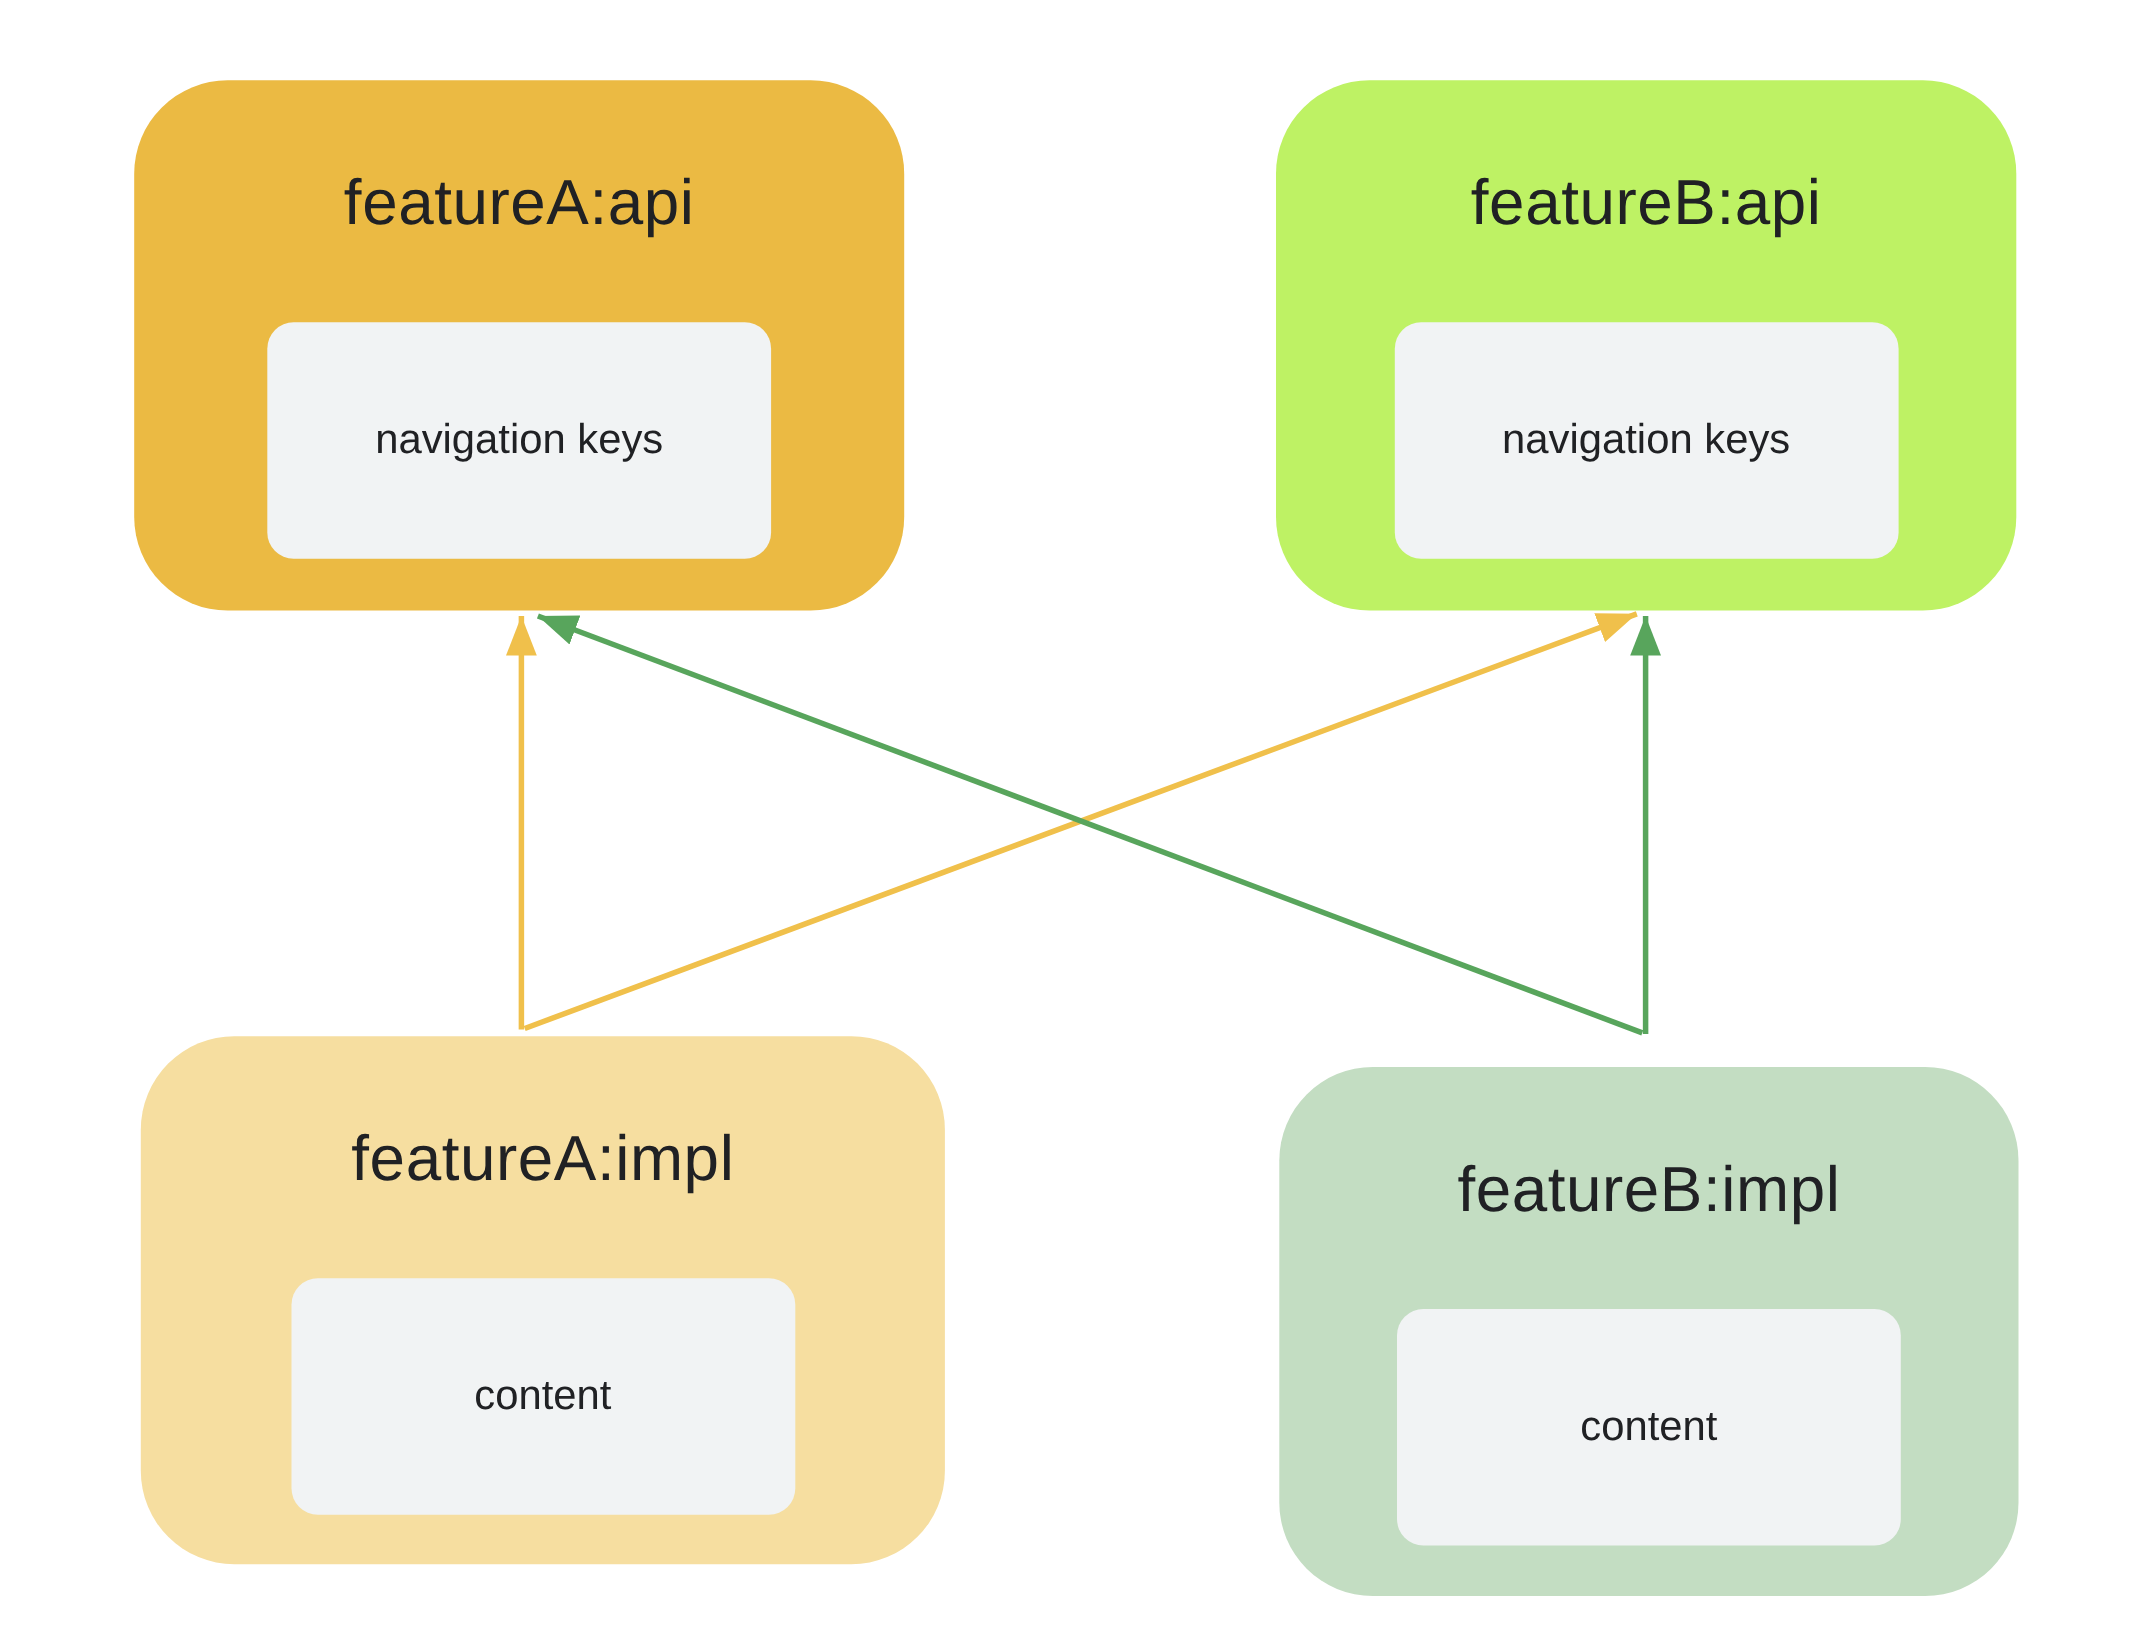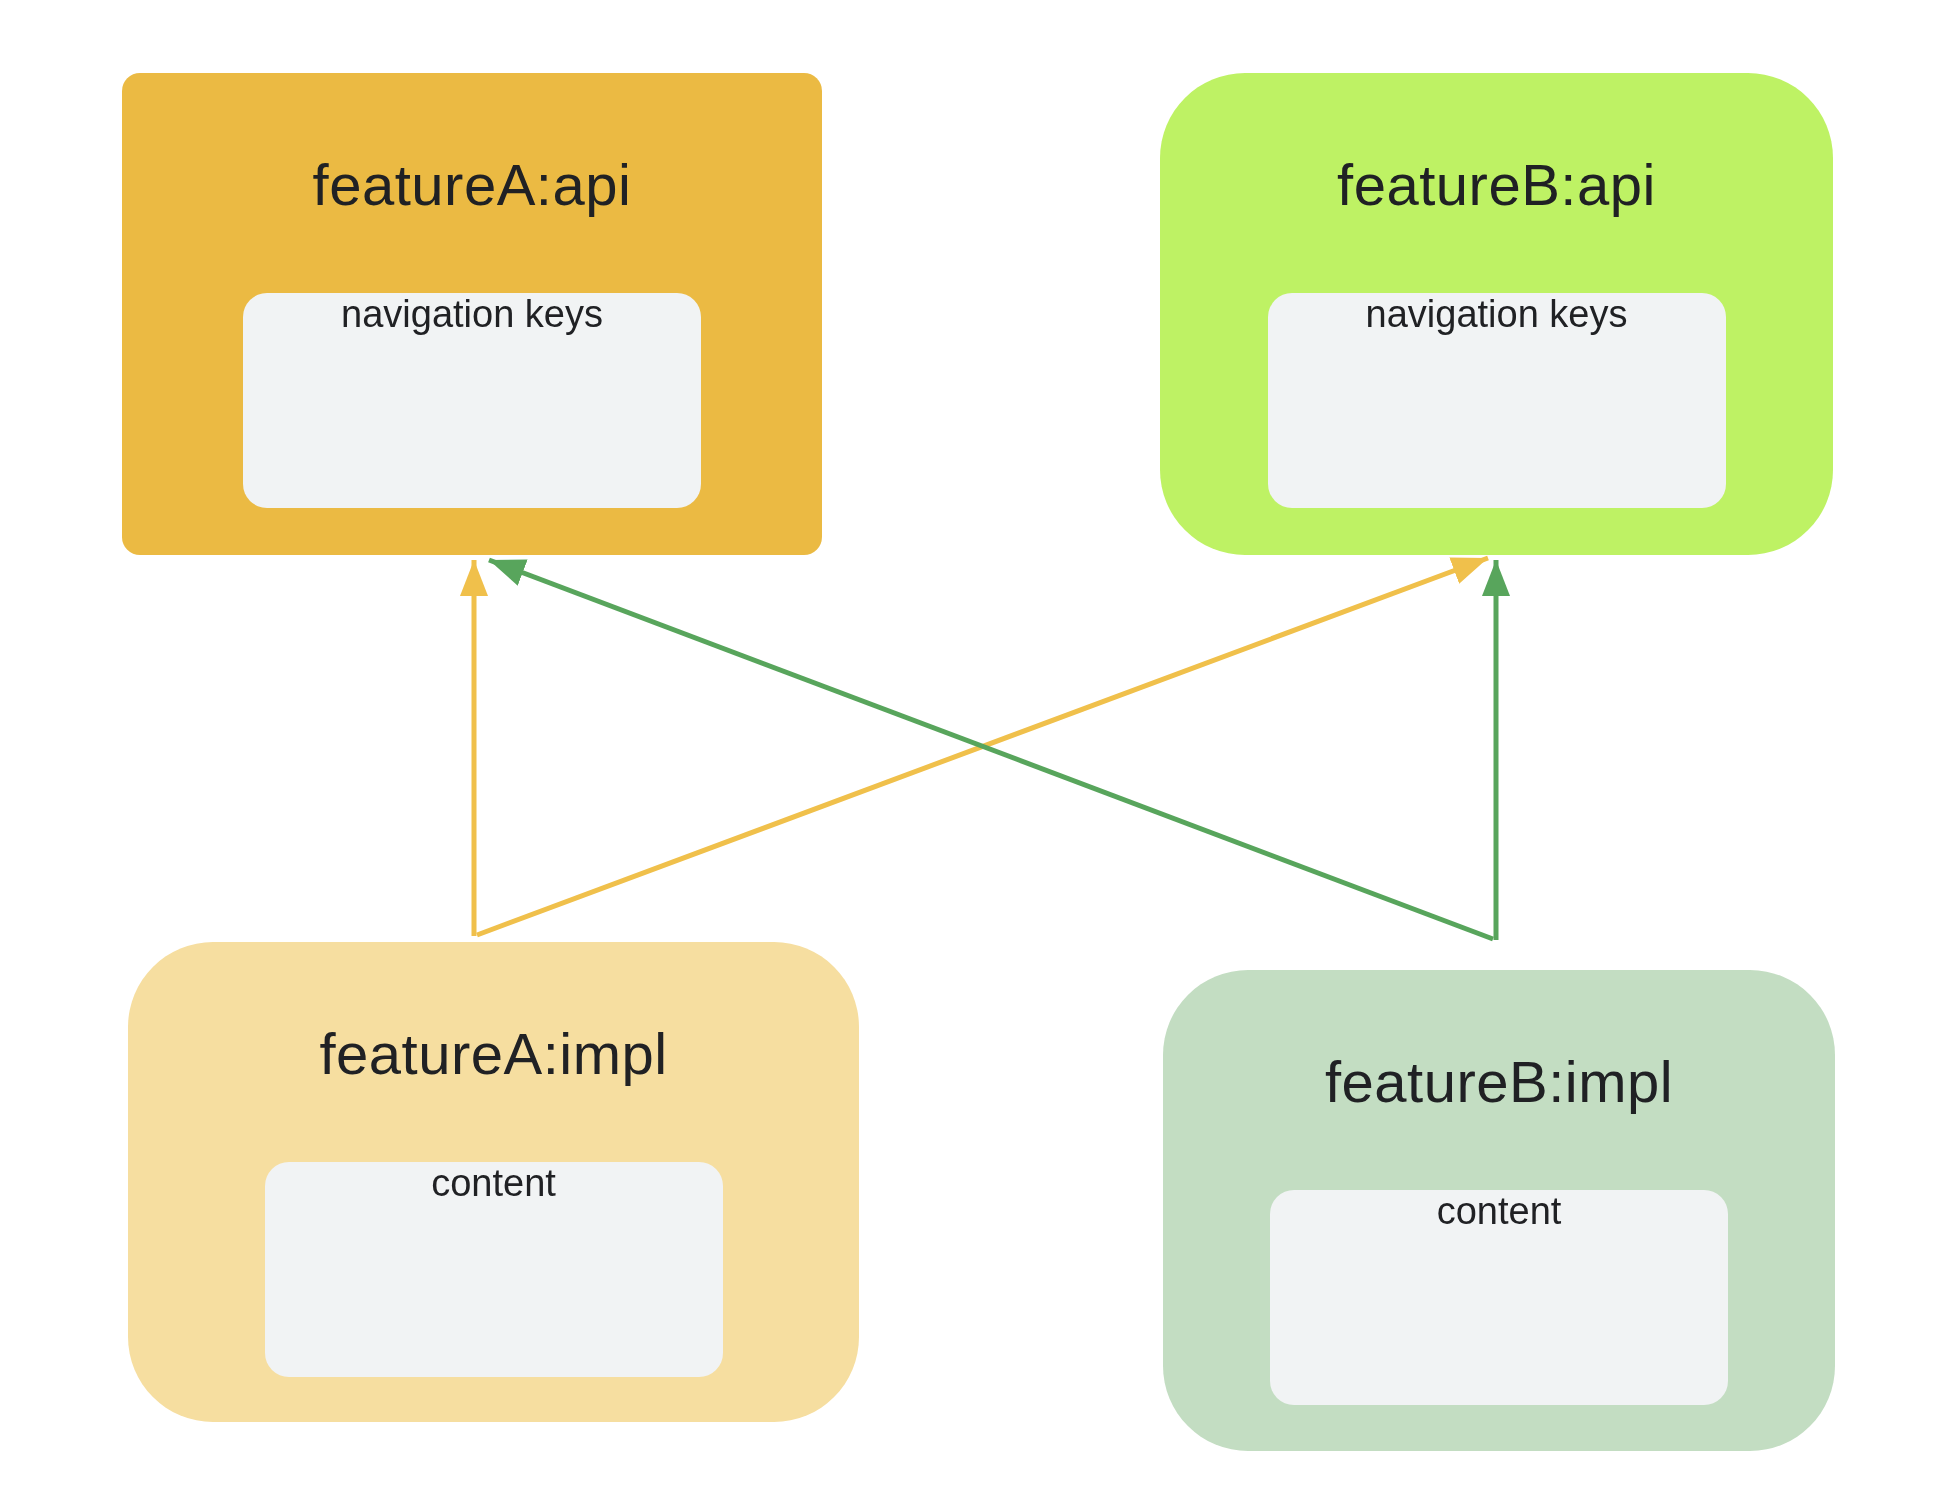--- a/index.html
+++ b/index.html
@@ -42,7 +42,7 @@
     pointer-events:none;
   }
   
-  #node-a-api  {left:122px; top:73px;  width:700px; height:482px;border-radius:18px;}
+  #node-a-api  {left:122px; top:73px;  width:700px; height:482px;}
   #node-b-api  {left:1160px;top:73px;  width:673px; height:482px;}
   #node-a-impl {left:128px; top:942px; width:712px; height:480px;padding-left:19px;}
   #node-b-impl {left:1163px;top:970px; width:672px; height:481px;}

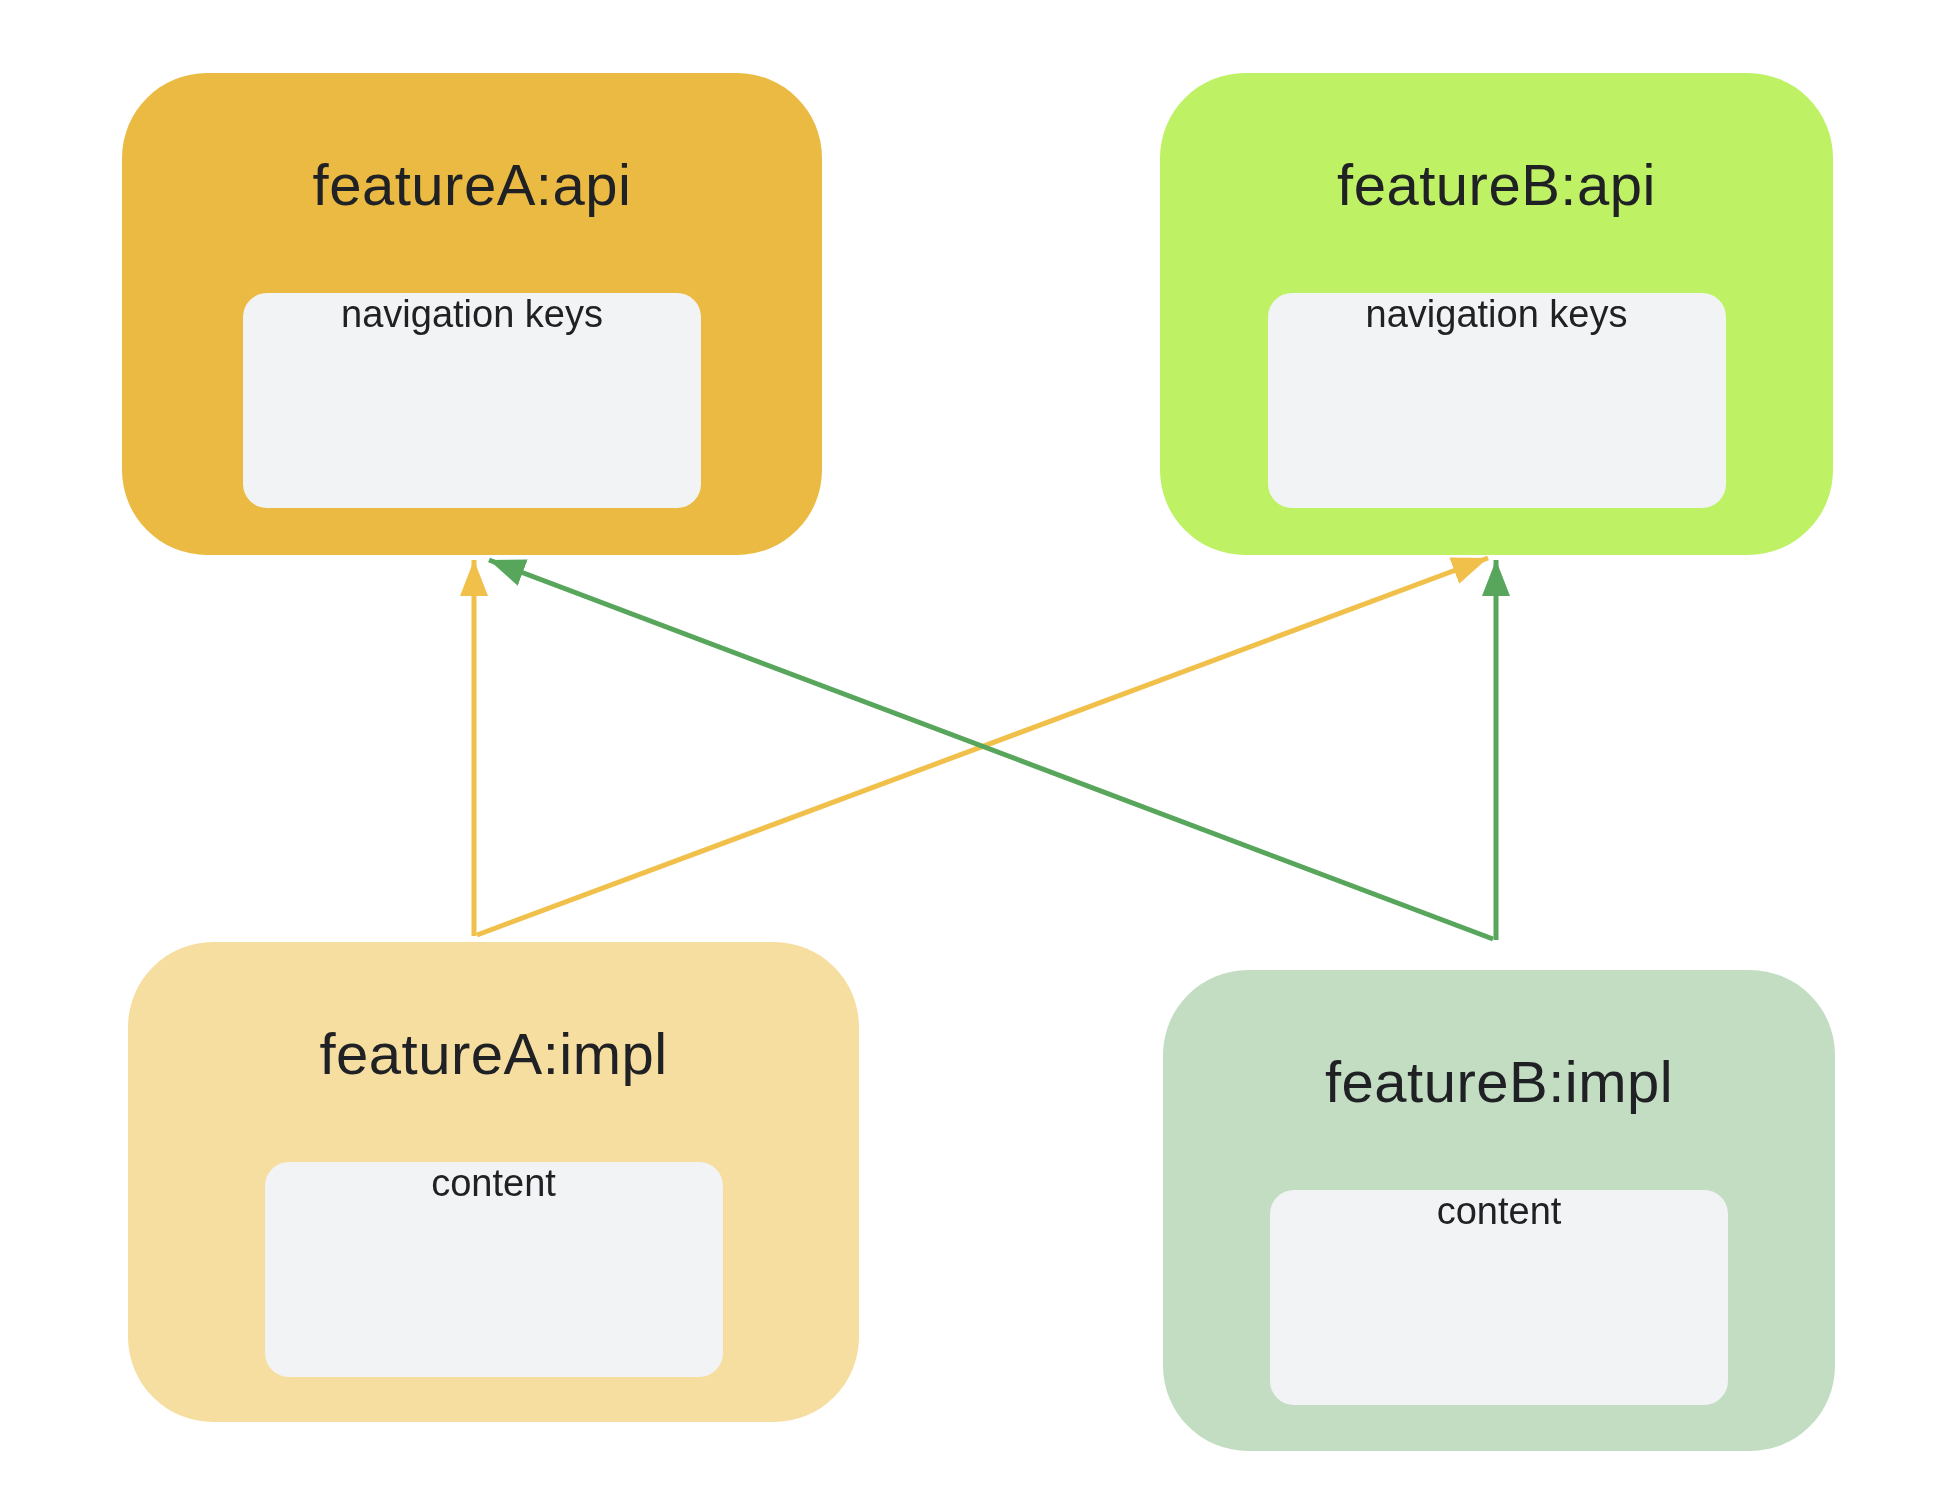--- a/index.html
+++ b/index.html
@@ -31,7 +31,7 @@
     transform:translateX(-50%);
     width:458px;height:215px;
     border-radius:24px;
-    display:flex;align-items:flex-start;justify-content:center;
+    display:flex;align-items:center;justify-content:center;
     font-size:38px;
     font-weight:400;
     white-space:nowrap;

